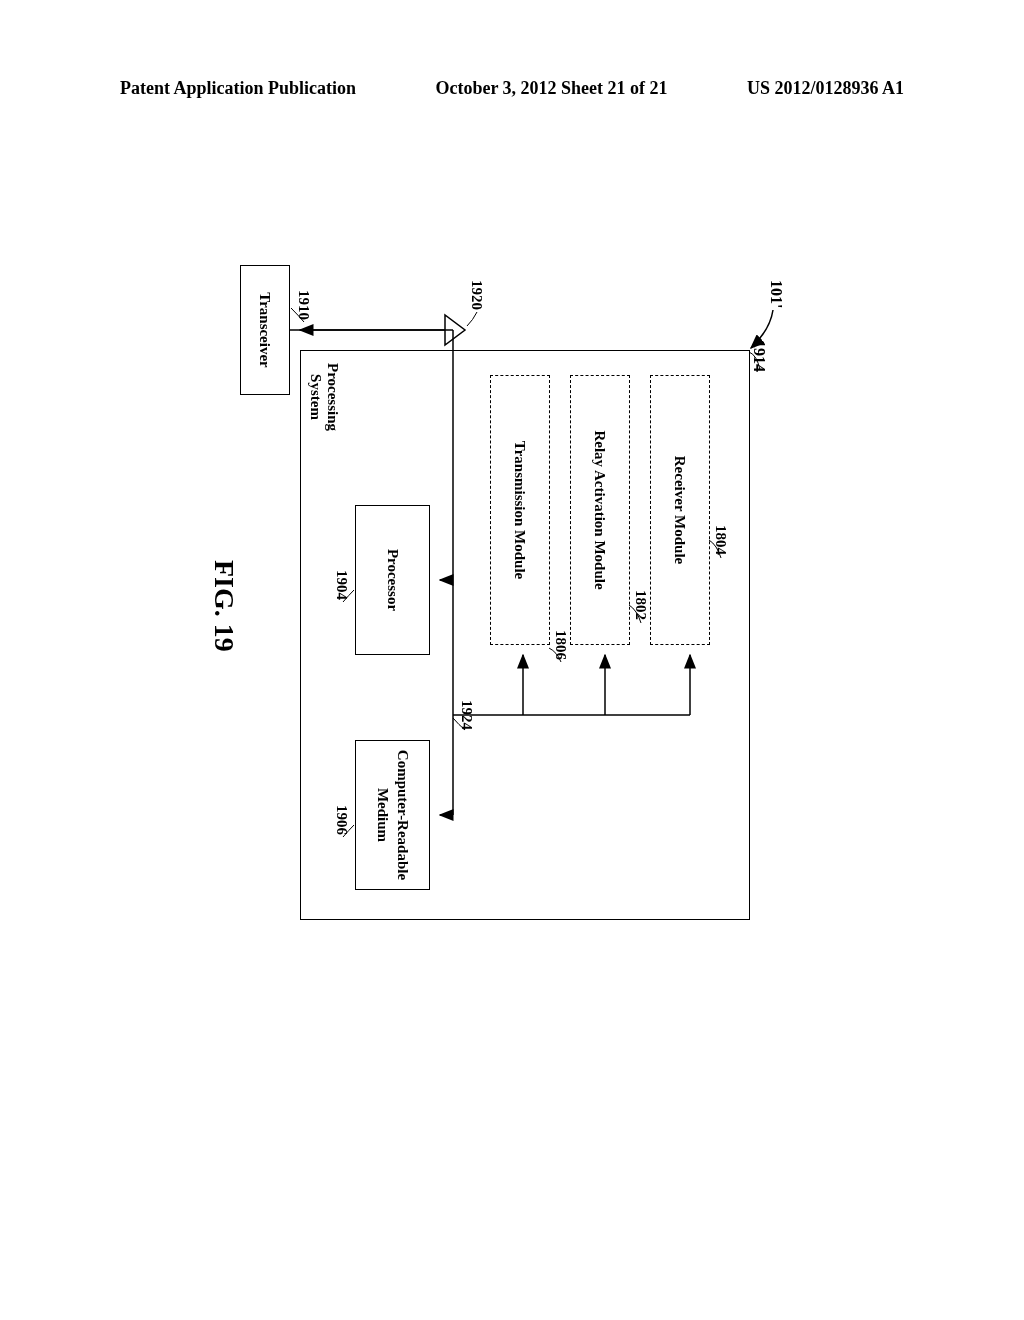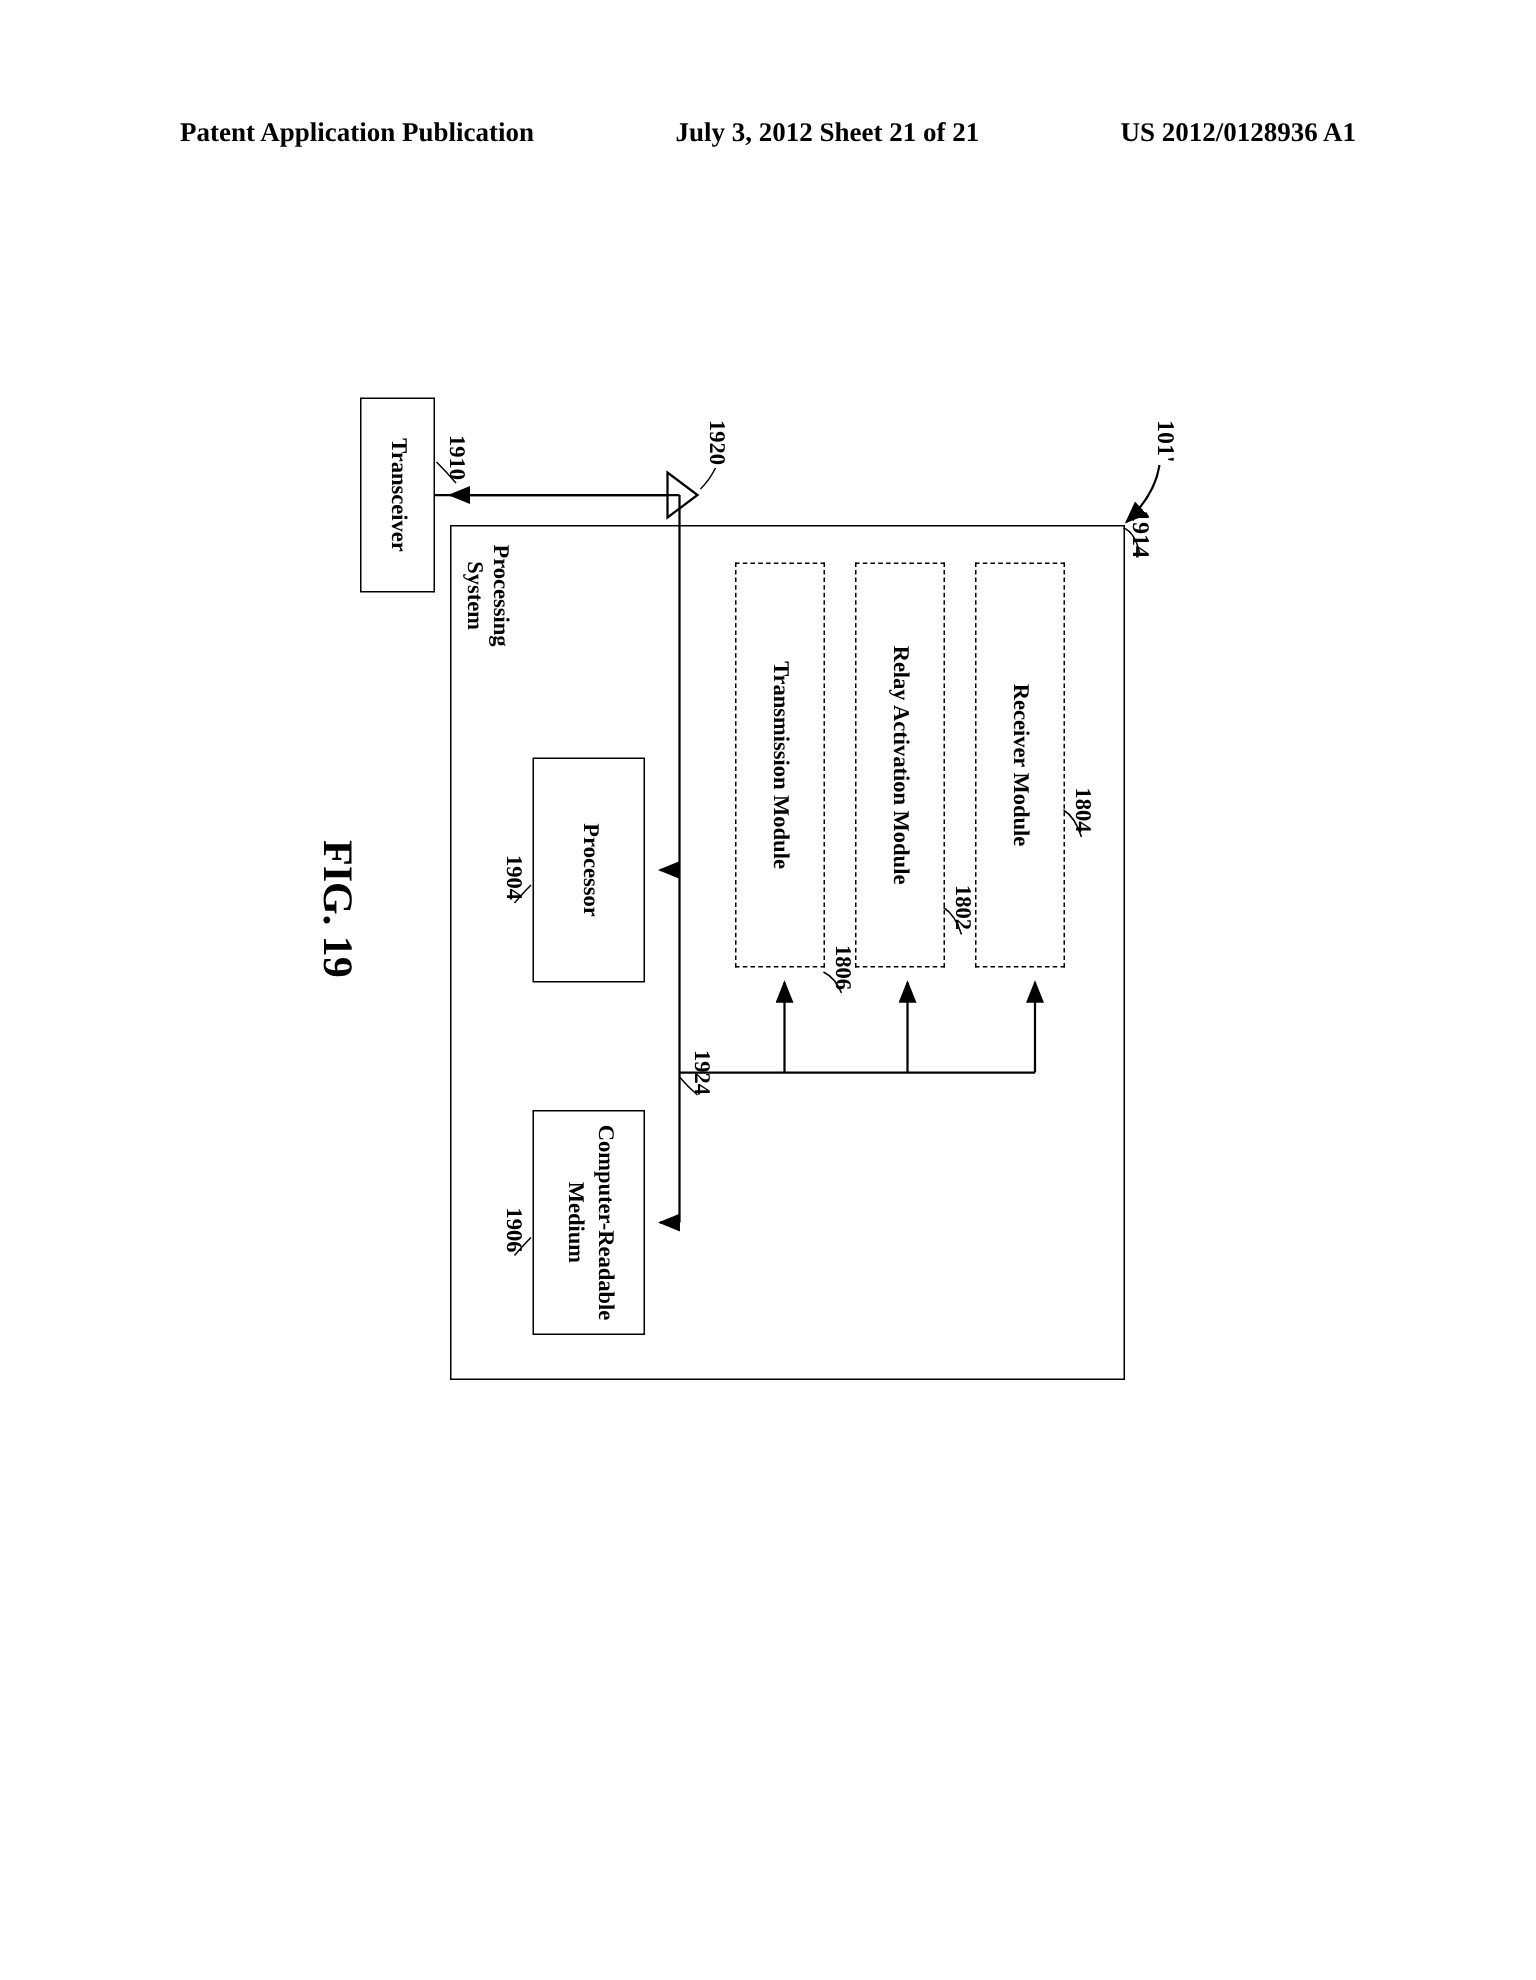--- a/index.html
+++ b/index.html
@@ -95,7 +95,7 @@
 
 <div class="header">
   <span>Patent Application Publication</span>
-  <span>July 3, 2012  Sheet 21 of 21</span>
+  <span>October 3, 2012  Sheet 21 of 21</span>
   <span>US 2012/0128936 A1</span>
 </div>
 

